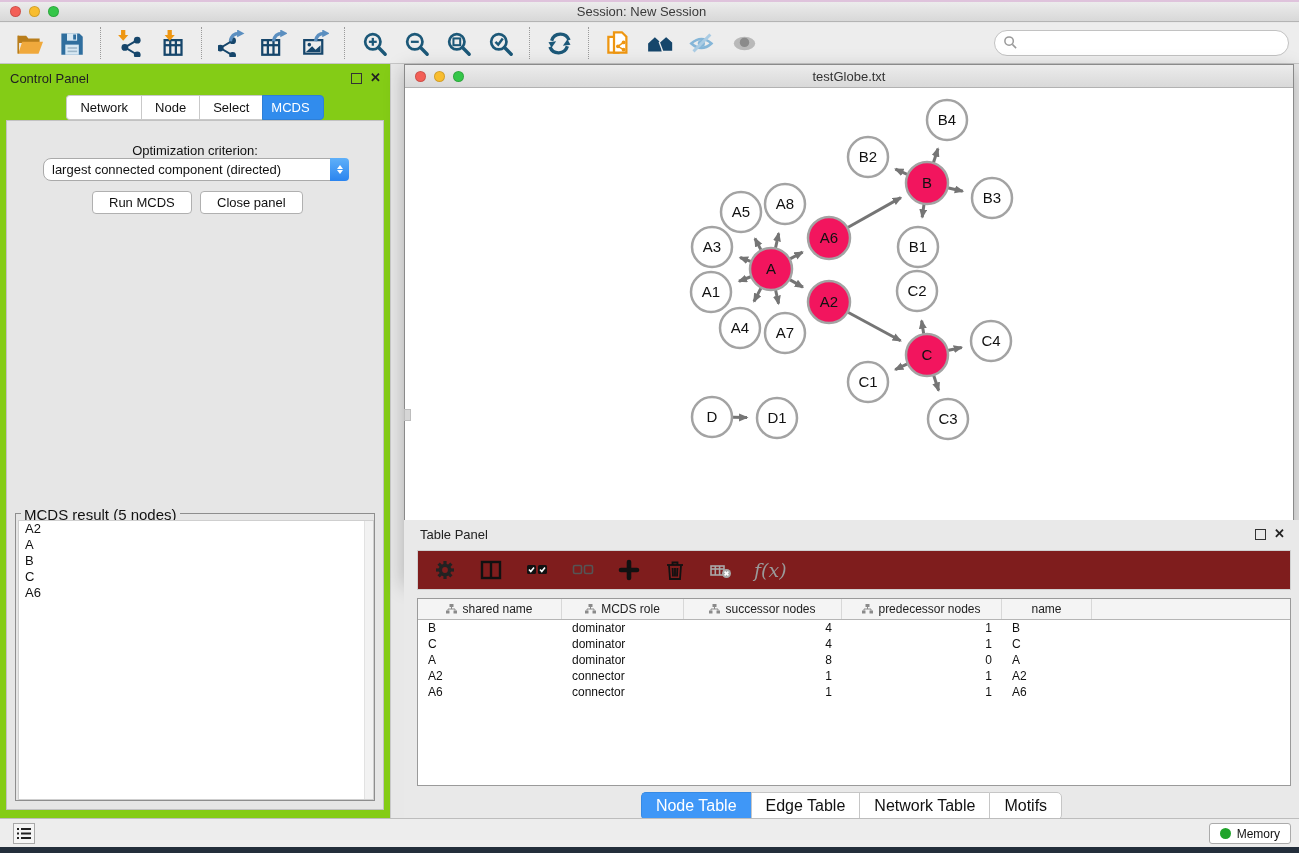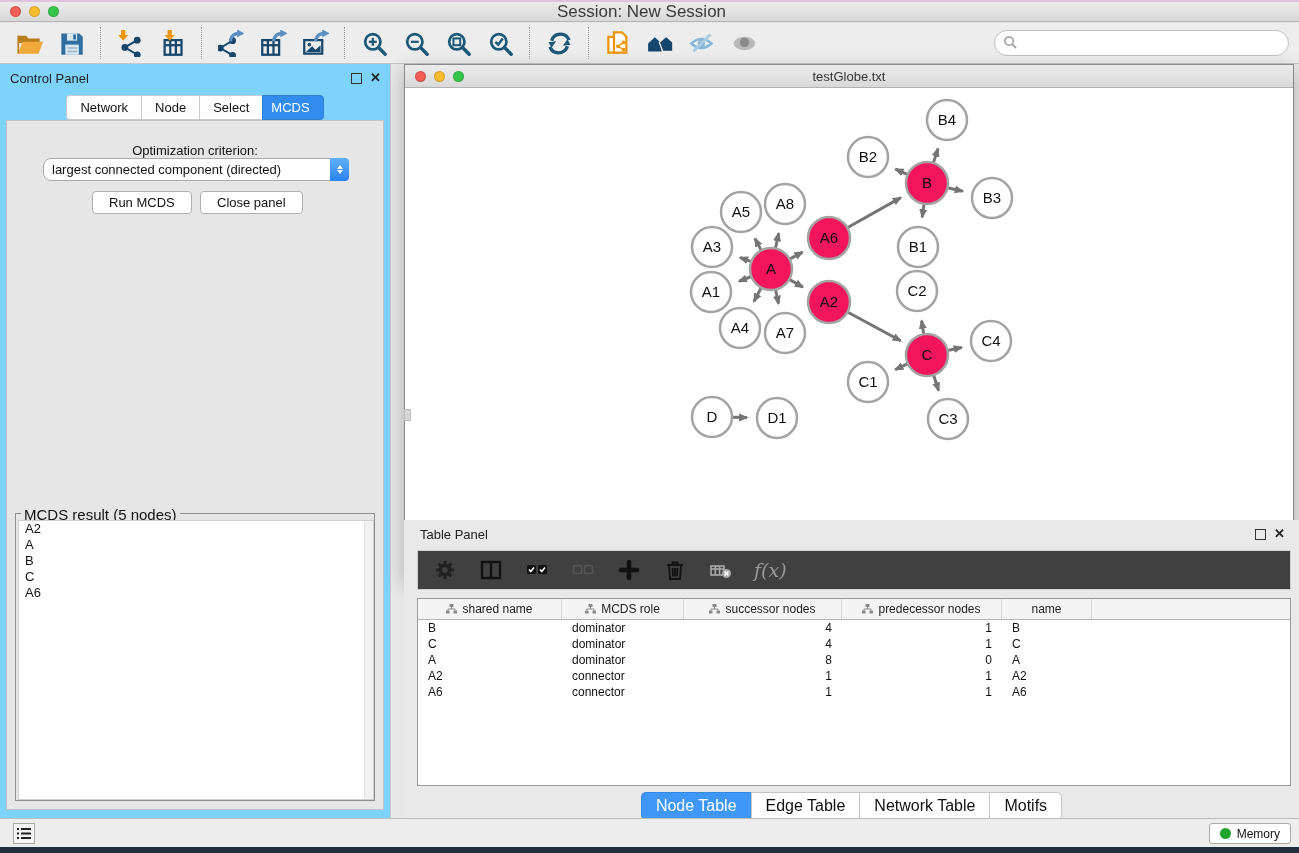--- a/index.html
+++ b/index.html
@@ -15,7 +15,7 @@
     display:flex; align-items:center; }
   .tl { width:11px; height:11px; border-radius:50%; margin-left:8px; border:1px solid rgba(0,0,0,.15); }
   .tl.red{ background:#f35f57; margin-left:10px;} .tl.yellow{ background:#f8bd2f;} .tl.green{ background:#35c649;}
-  #titlebar .title { position:absolute; left:0; right:16px; text-align:center; font-size:17px; color:#3a3a3a; }
+  #titlebar .title { position:absolute; left:0; right:16px; text-align:center; font-size:13px; color:#3a3a3a; }
 
   
   #toolbar { position:absolute; top:23px; left:0; width:1299px; height:41px;

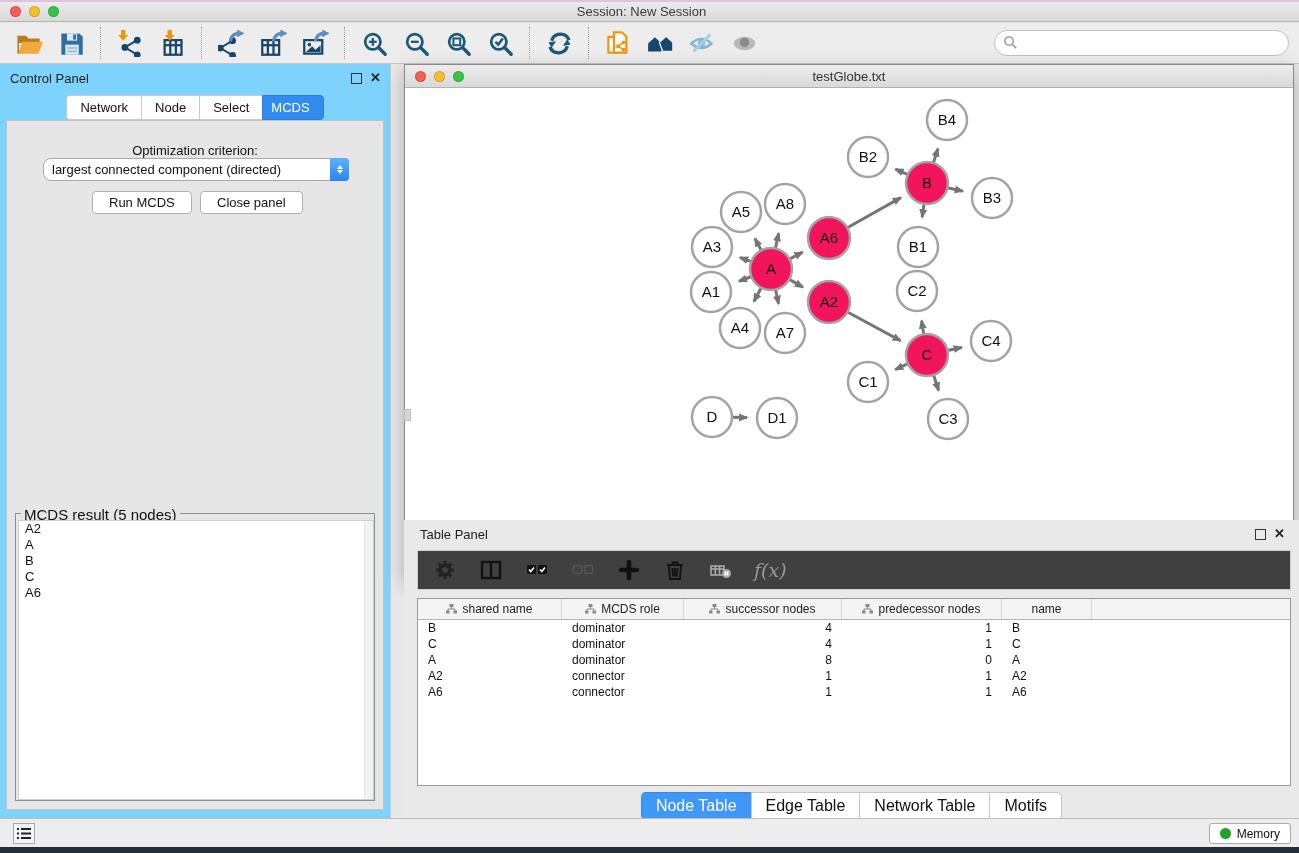--- a/index.html
+++ b/index.html
@@ -33,7 +33,7 @@
   #main { position:absolute; top:64px; left:0; width:1299px; height:754px; background:#e8e8e8; }
 
   
-  #control-panel { position:absolute; left:0; top:0; width:391px; height:754px; background:#7dd3fc; border-right:1px solid #c9c9c9; }
+  #control-panel { position:absolute; left:0; top:0; width:391px; height:754px; background:#84cc16; border-right:1px solid #c9c9c9; }
   #cp-header { position:absolute; top:4px; left:0; width:100%; height:22px; }
   #cp-title { position:absolute; left:10px; top:3px; font-size:13px; color:#222; }
   .panel-float { position:absolute; top:5px; width:11px; height:11px; border:1.5px solid #333; background:transparent; }

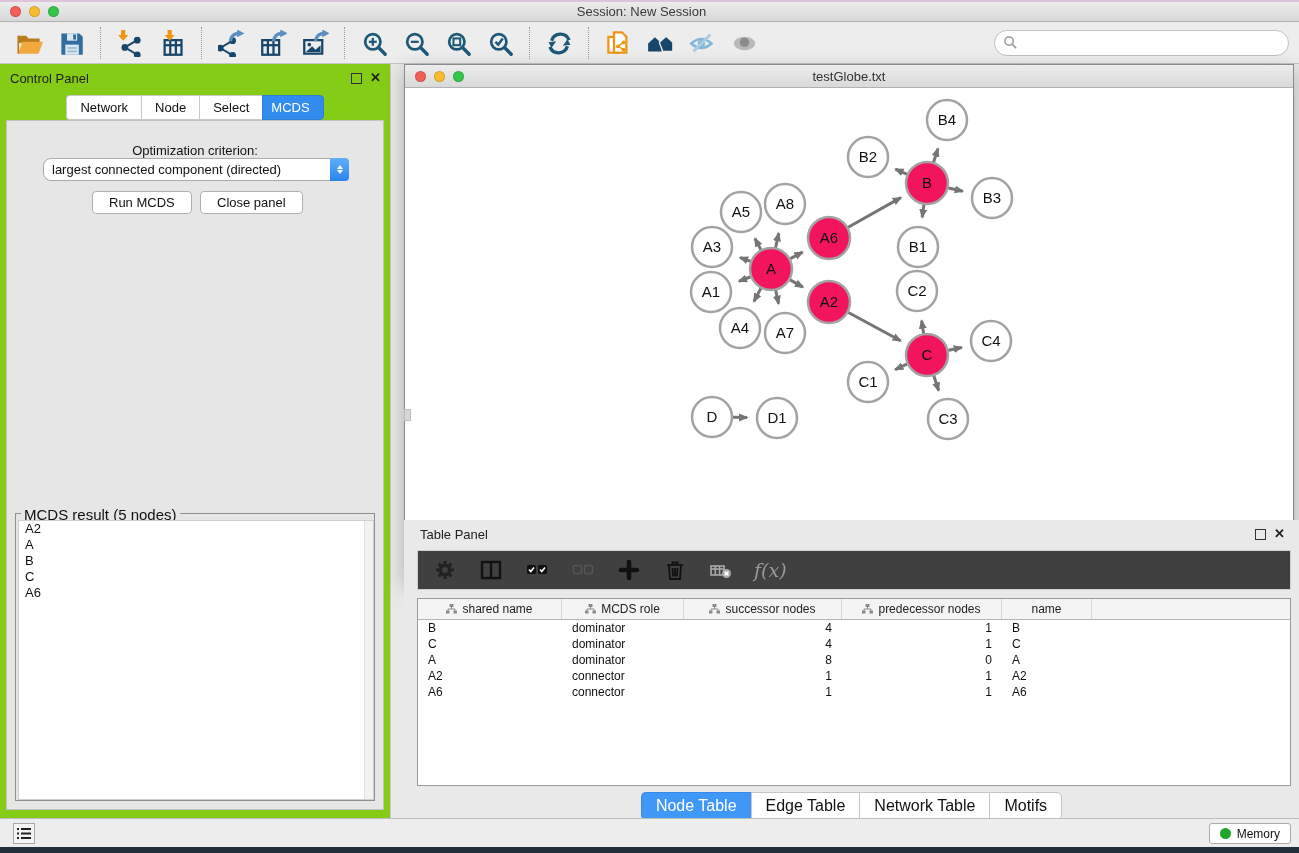--- a/index.html
+++ b/index.html
@@ -78,7 +78,7 @@
   #table-panel { position:absolute; left:404px; top:456px; width:895px; height:298px; background:#e9e9e9; }
   #tp-title { position:absolute; left:16px; top:7px; font-size:13px; color:#222; }
   #tp-float { right:33px; top:9px; } #tp-close { right:14px; top:7px; }
-  #tp-toolbar { position:absolute; left:13px; top:30px; width:874px; height:40px; background:#404040;
+  #tp-toolbar { position:absolute; left:13px; top:30px; width:874px; height:40px; background:#7f1d1d;
     border:1px solid #d0d0d0; display:flex; align-items:center; gap:20px; padding:0 14px; }
   .tp-btn { display:flex; align-items:center; justify-content:center; width:26px; height:26px; }
   .tp-btn svg { width:22px; height:22px; }

